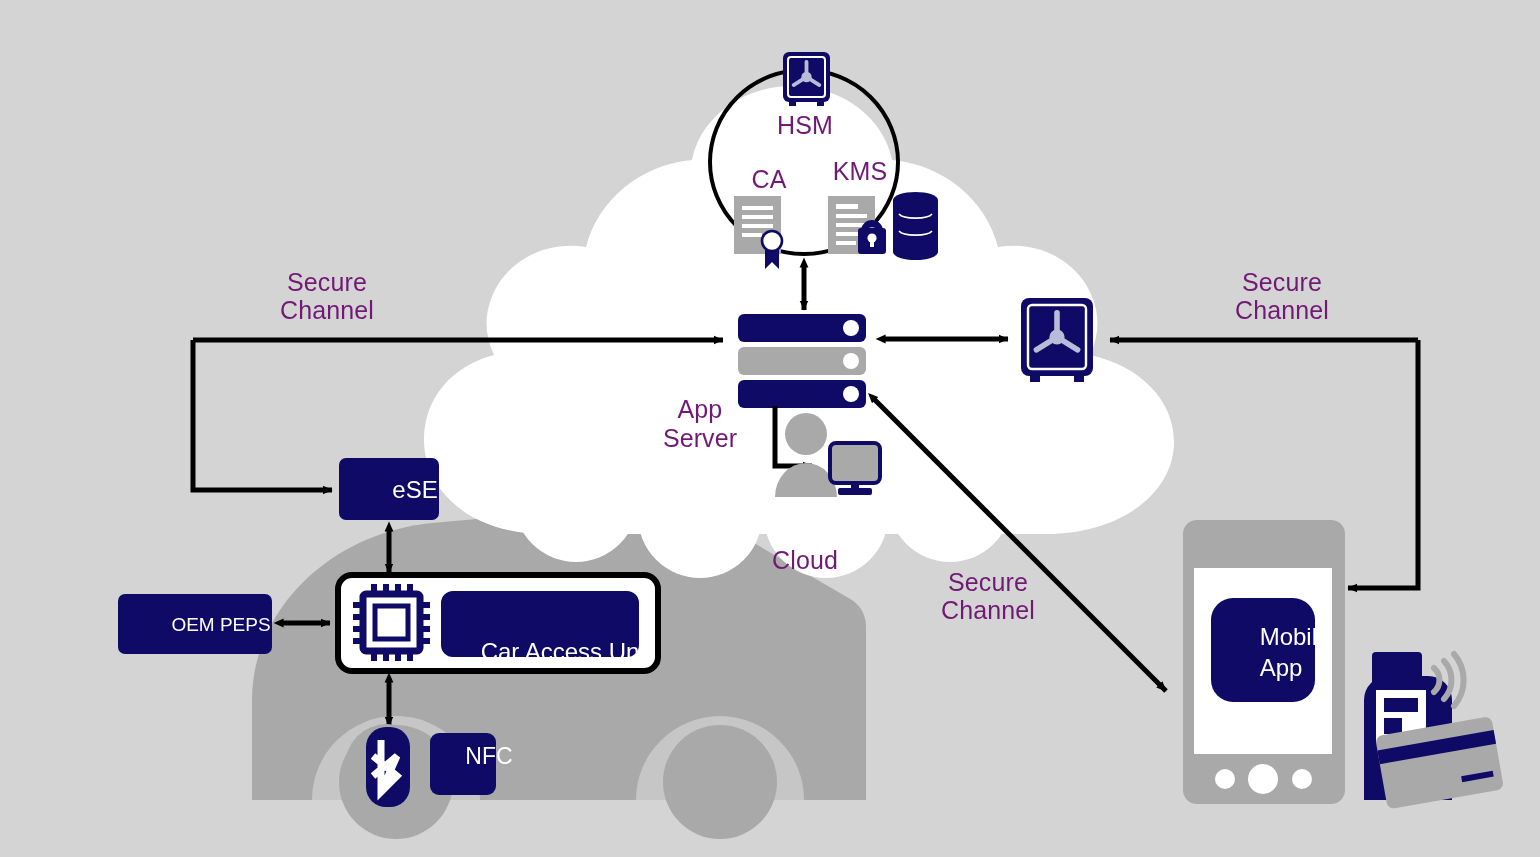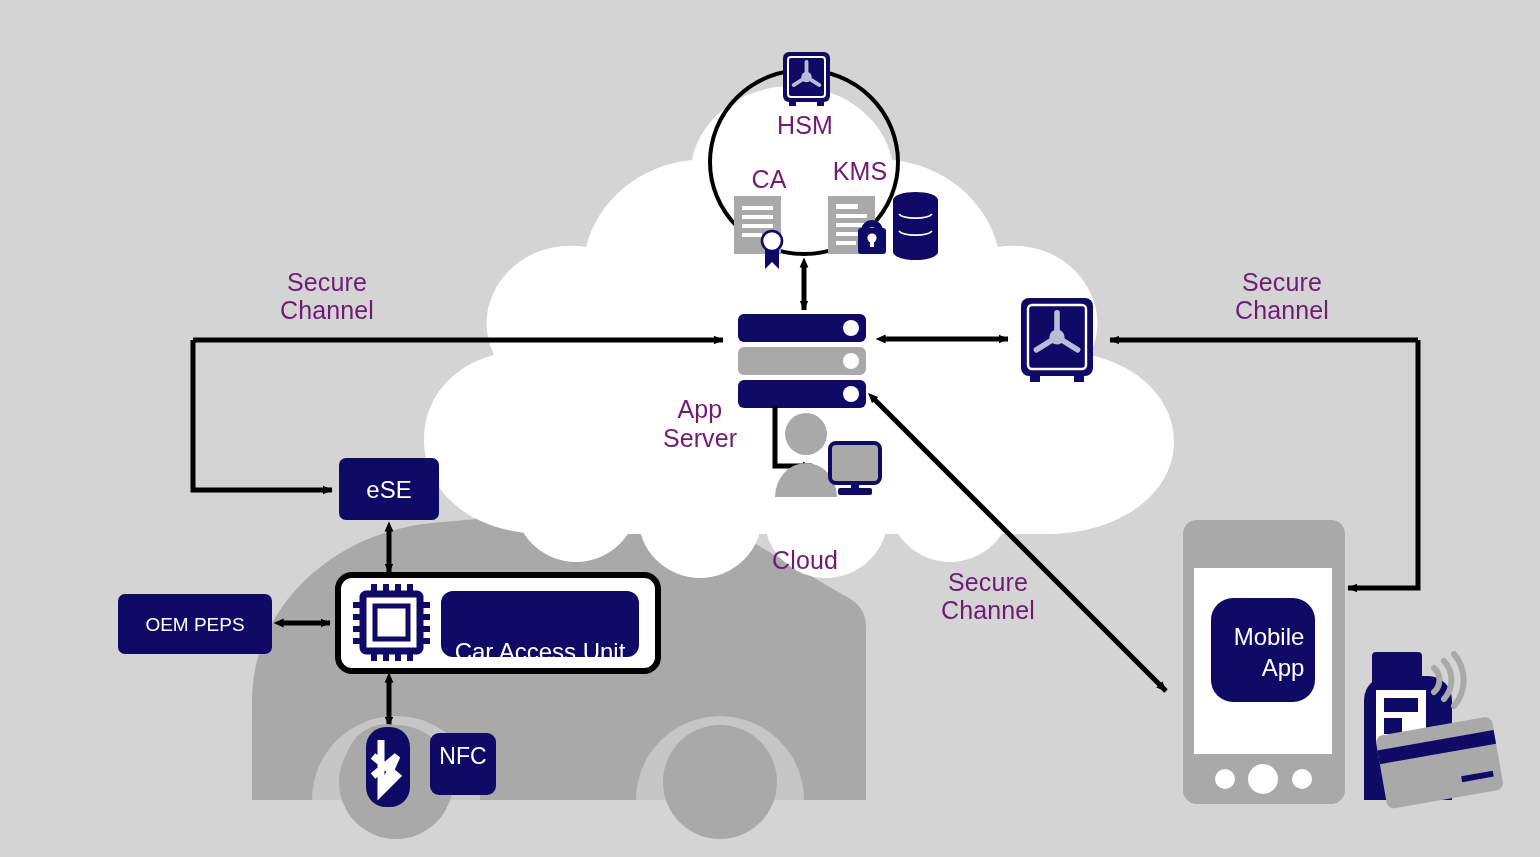--- a/index.html
+++ b/index.html
@@ -26,9 +26,9 @@
     color:#ffffff;
     font-size:24px;
     line-height:26px;
-    text-align:right;
+    text-align:left;
     white-space:pre-line;
-    display:flex;align-items:center;justify-content:center;
+    display:flex;align-items:center;justify-content:center;padding-left:26px;
   }
   
   #lab-hsm{left:735px;top:112px;width:140px;}

